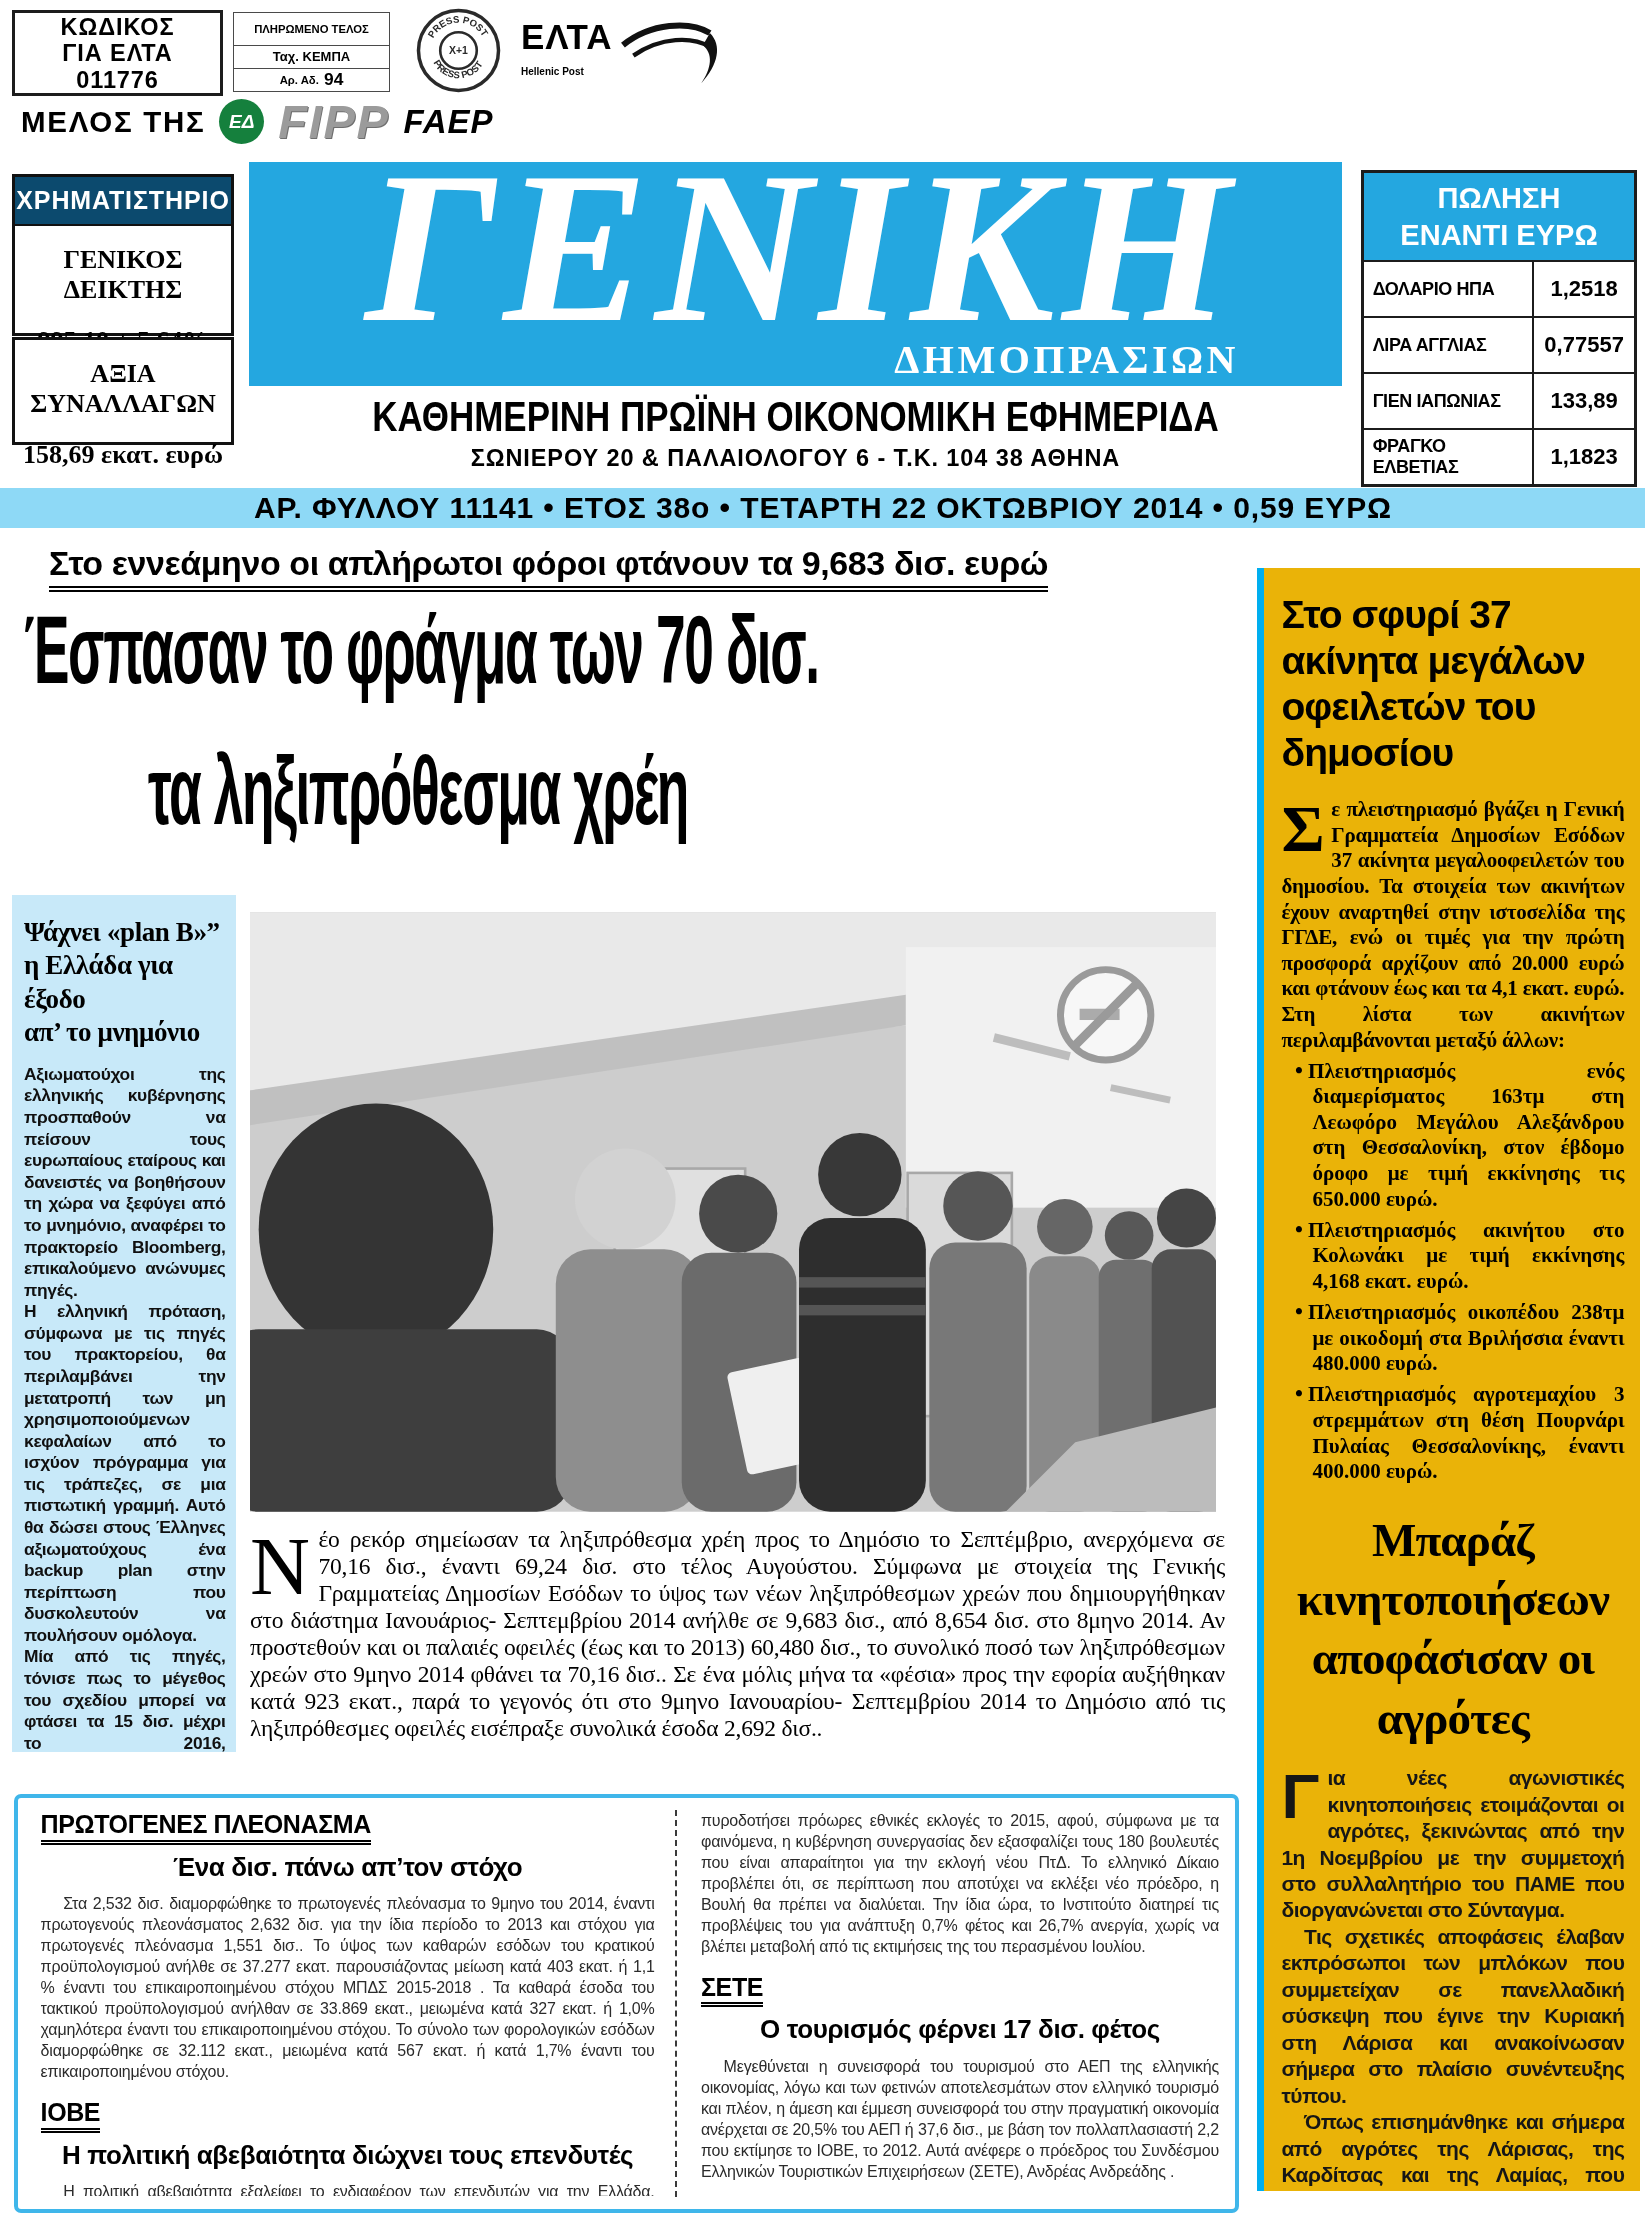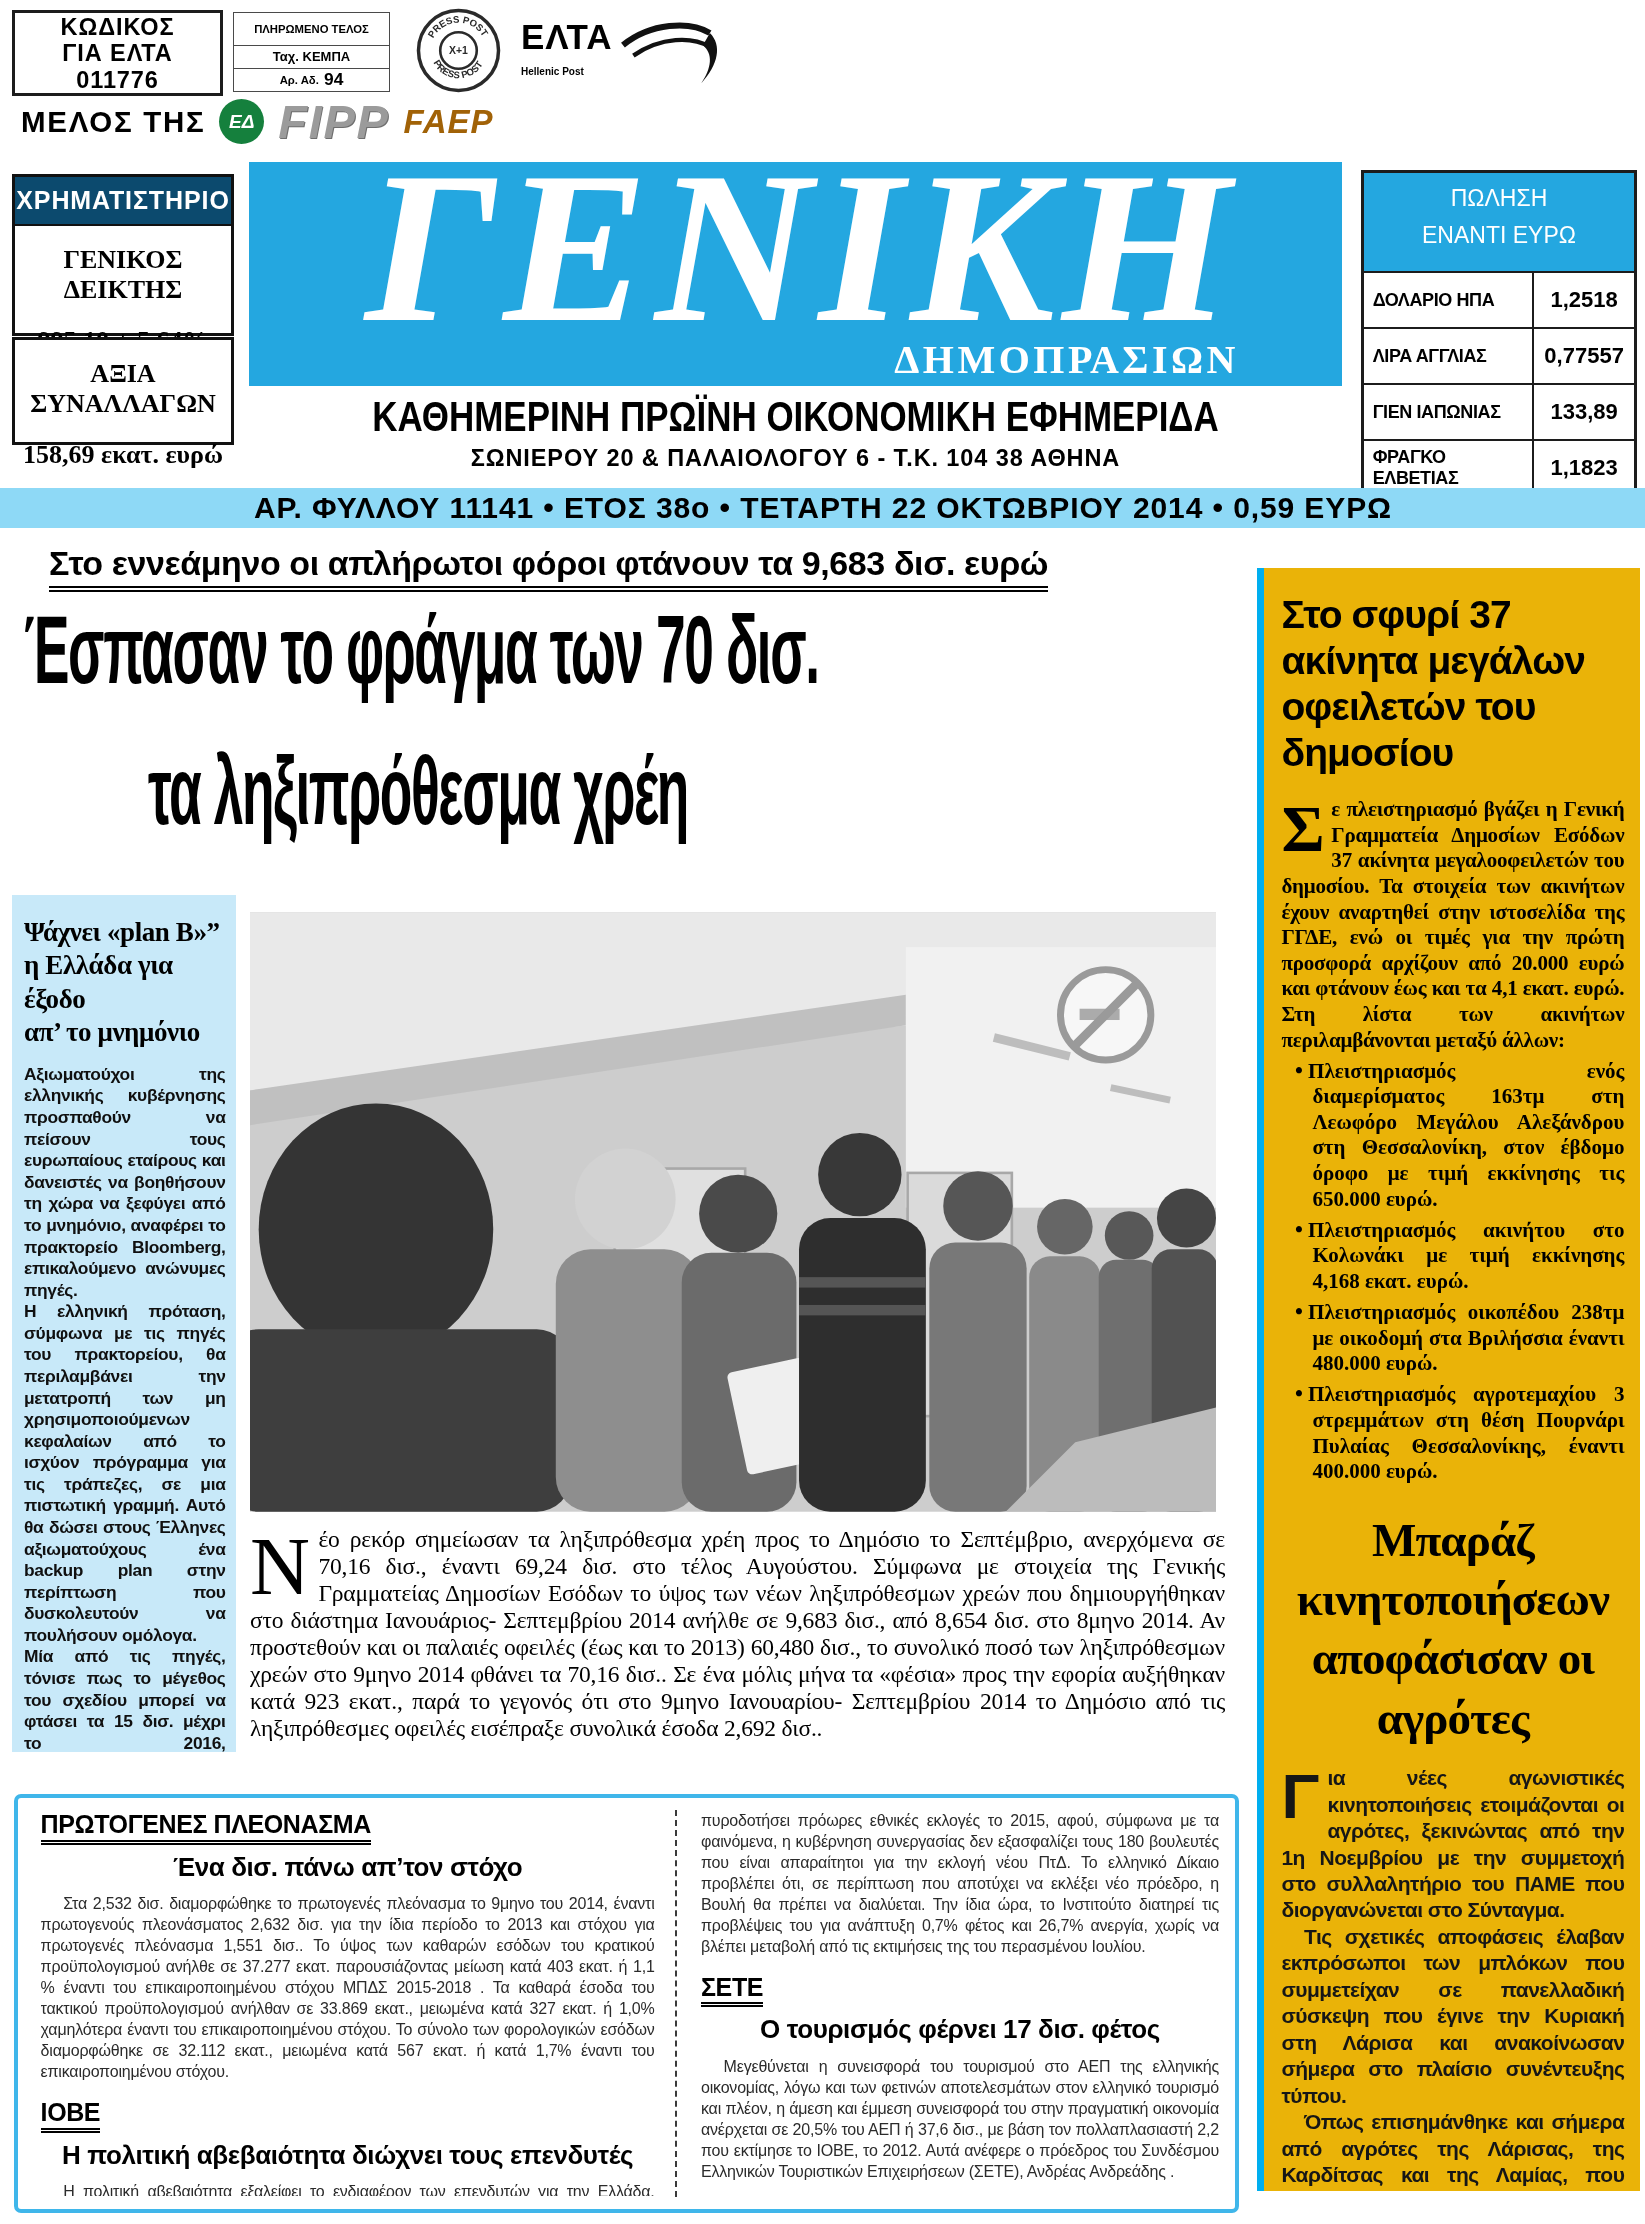--- a/index.html
+++ b/index.html
@@ -26,7 +26,7 @@
             align-items:center; justify-content:center; font-weight:700; font-size:19px; font-style:italic; }
   .fipp { font-weight:700; font-style:italic; font-size:47px; color:#9b9b9b; letter-spacing:1.7px;
           text-shadow:0.9px 0.9px 0 #6e6e6e; }
-  .faep { font-weight:700; font-style:italic; font-size:33px; color:#a16207; letter-spacing:0.9px; }
+  .faep { font-weight:700; font-style:italic; font-size:33px; color:#000000; letter-spacing:0.9px; }
 
   
   .stock1 { position:absolute; left:12px; top:174px; width:222px; height:162px; border:3.5px solid #111;

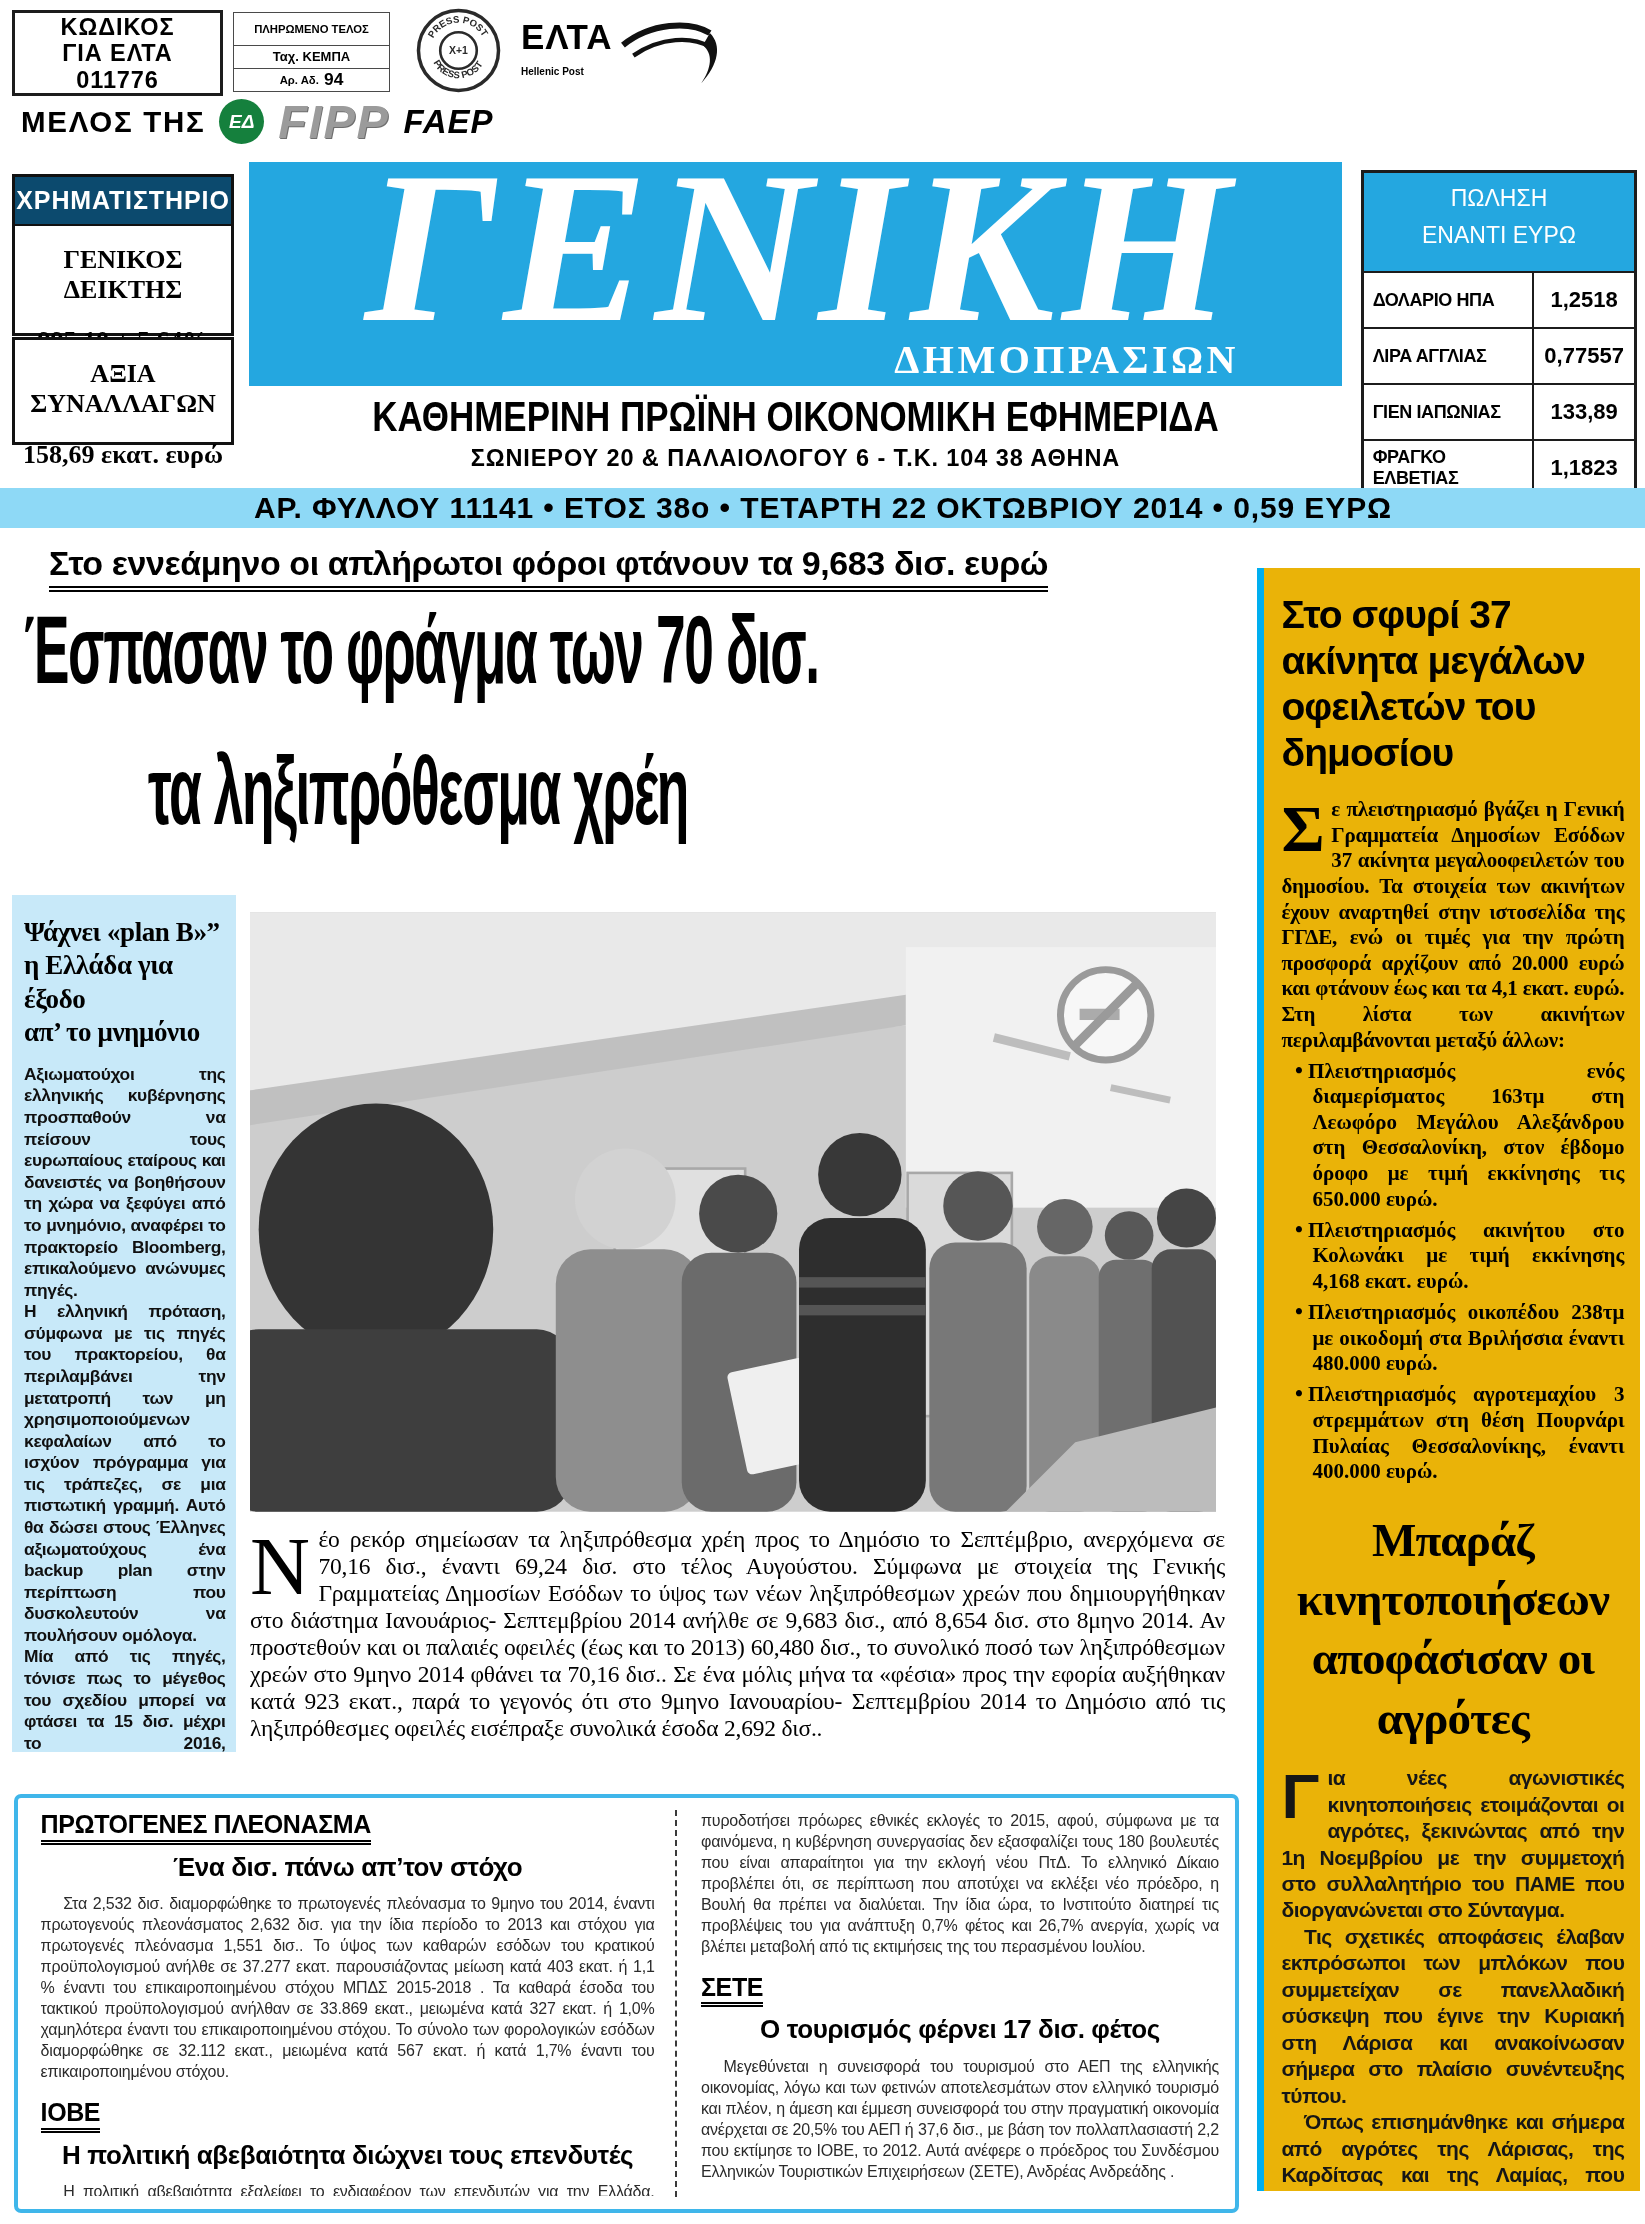--- a/index.html
+++ b/index.html
@@ -53,8 +53,8 @@
 
   
   .fx { position:absolute; left:1361px; top:170px; width:276px; border:3.5px solid #1c1c1c; box-sizing:border-box; background:#fff; }
-  .fx-header { background:#24A7E0; color:#fff; text-align:center; font-weight:400; font-size:23px;
-               line-height:37px; padding:7px 0 17px; }
+  .fx-header { background:#24A7E0; color:#fff; text-align:center; font-weight:700; font-size:29px;
+               line-height:37px; padding:7px 0 6px; }
   .fx-row { display:flex; border-top:2.6px solid #1c1c1c; height:54px; align-items:stretch; }
   .fx-label { flex:1.6; display:flex; align-items:center; padding-left:8.7px; font-weight:700; font-size:18px; letter-spacing:-0.4px; }
   .fx-value { flex:1; border-left:2.6px solid #1c1c1c; display:flex; align-items:center; justify-content:center;

